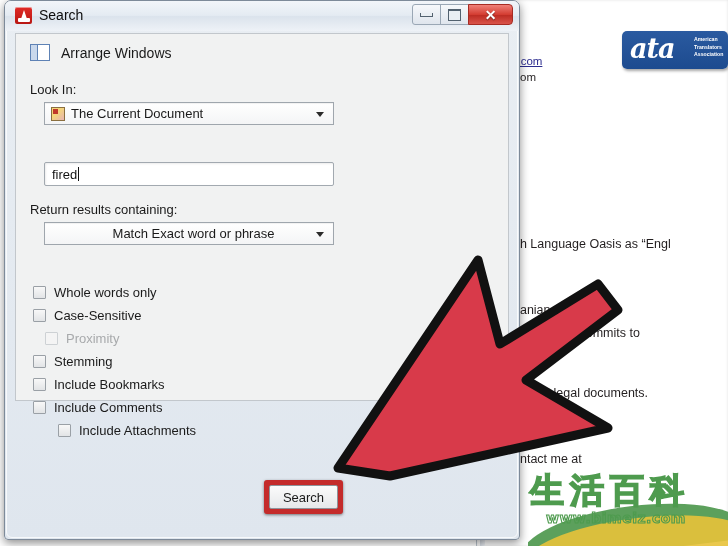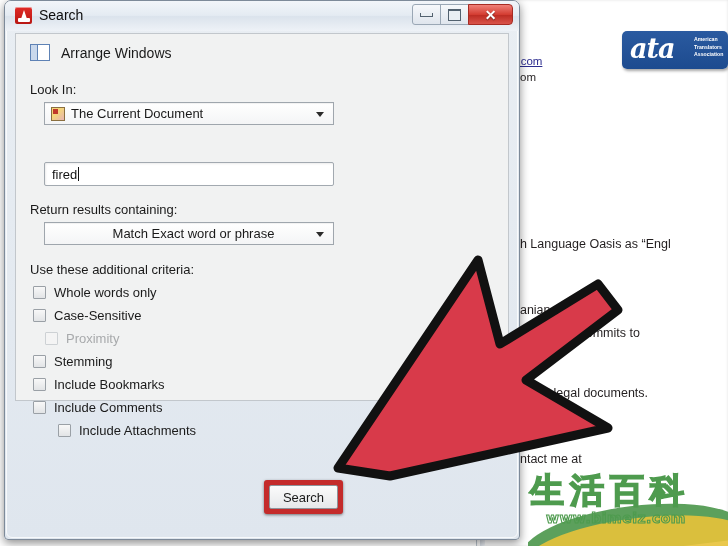--- a/index.html
+++ b/index.html
@@ -304,7 +304,6 @@
       <span class="arrow"></span>
     </div>
 
-    <div class="field-label" style="left:14px;top:228px;">Use these additional criteria:</div>
 
     <div class="cb-row" style="left:17px;top:274px;">
       <span class="cbox"></span>

